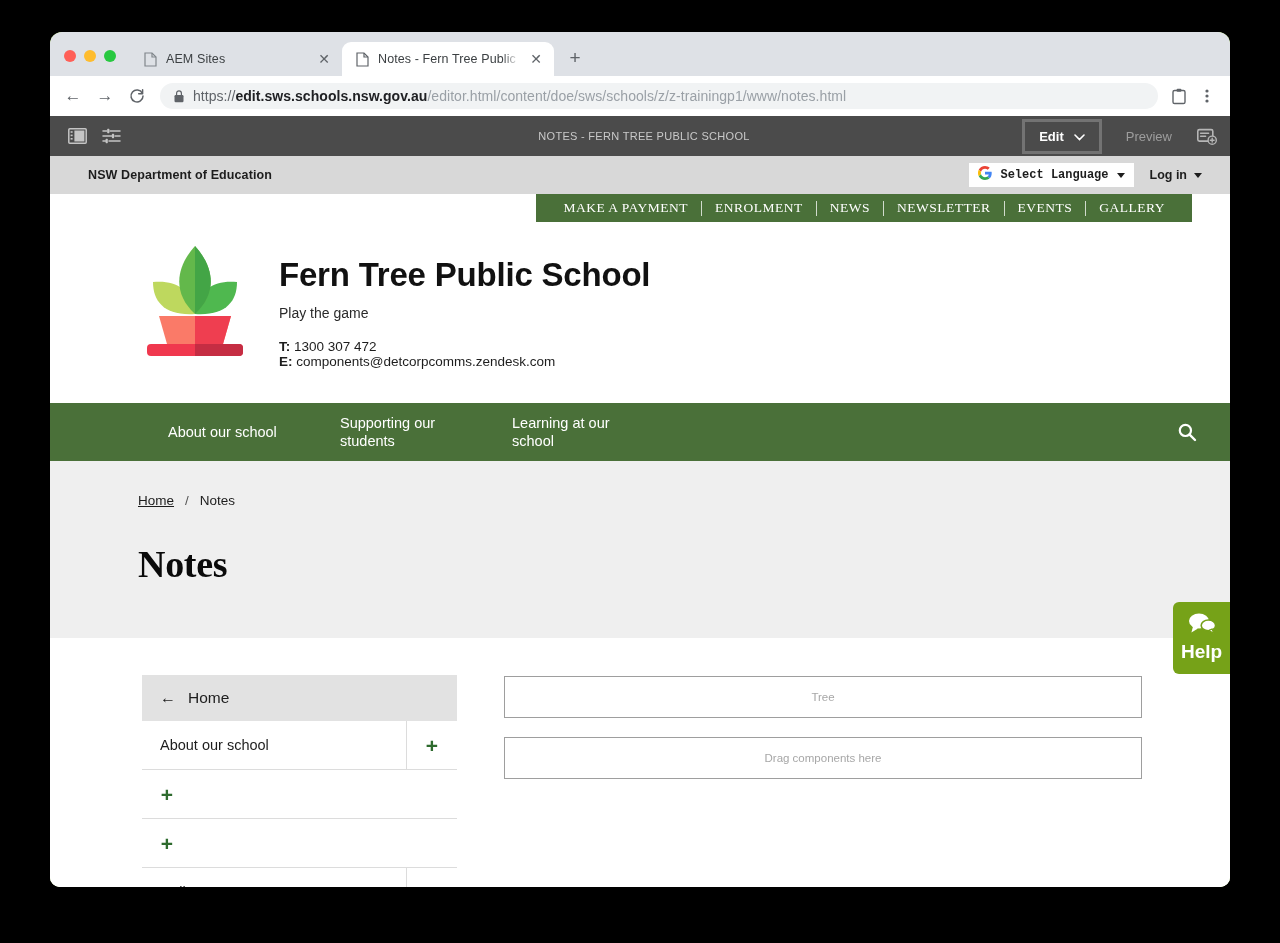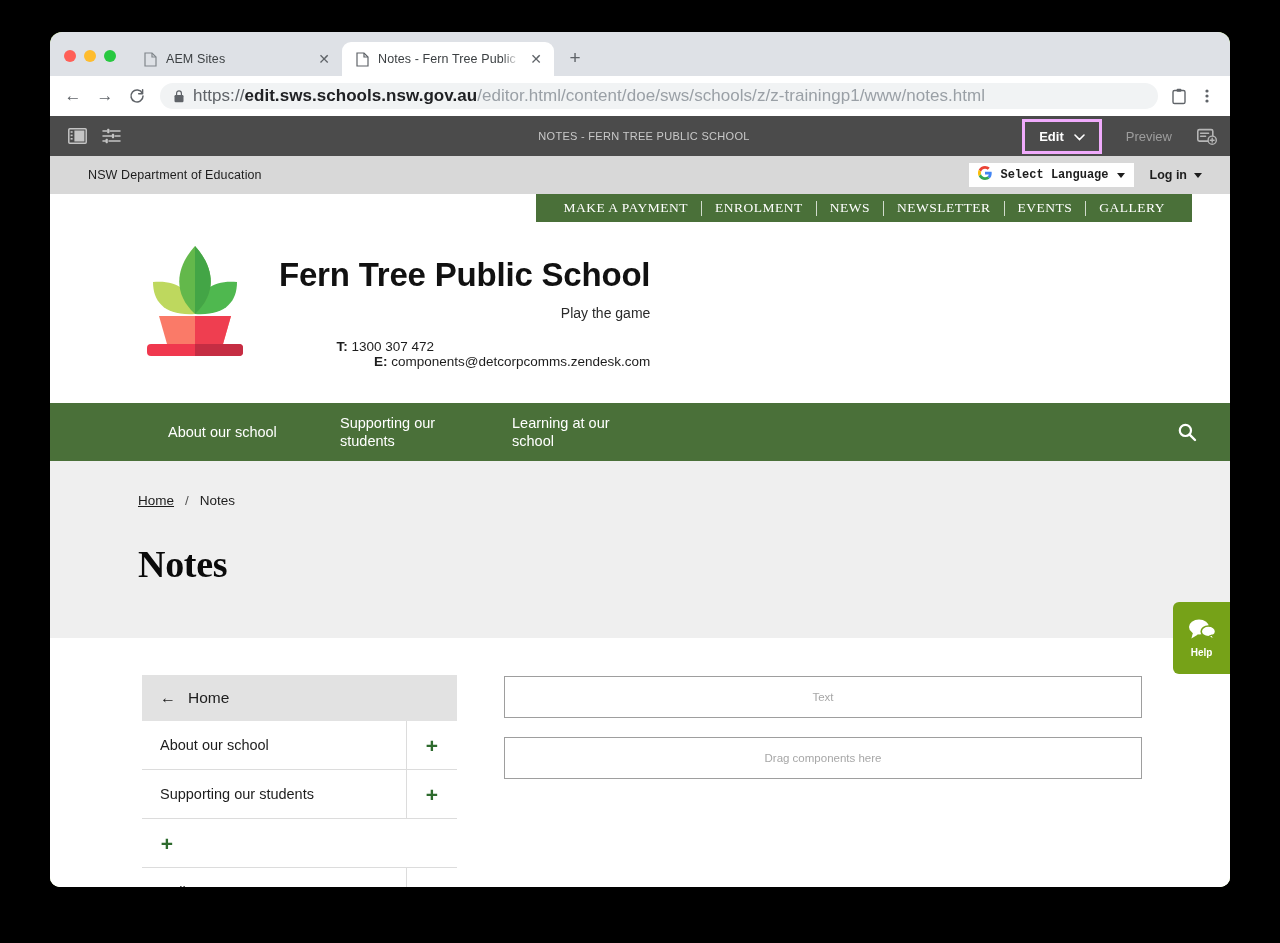--- a/index.html
+++ b/index.html
@@ -111,7 +111,7 @@
   }
   #lock-icon { flex: 0 0 auto; display: flex; }
   #url-text {
-    font-size: 17px;
+    font-size: 14px;
     color: #9aa0a6;
     white-space: nowrap;
     letter-spacing: .05px;

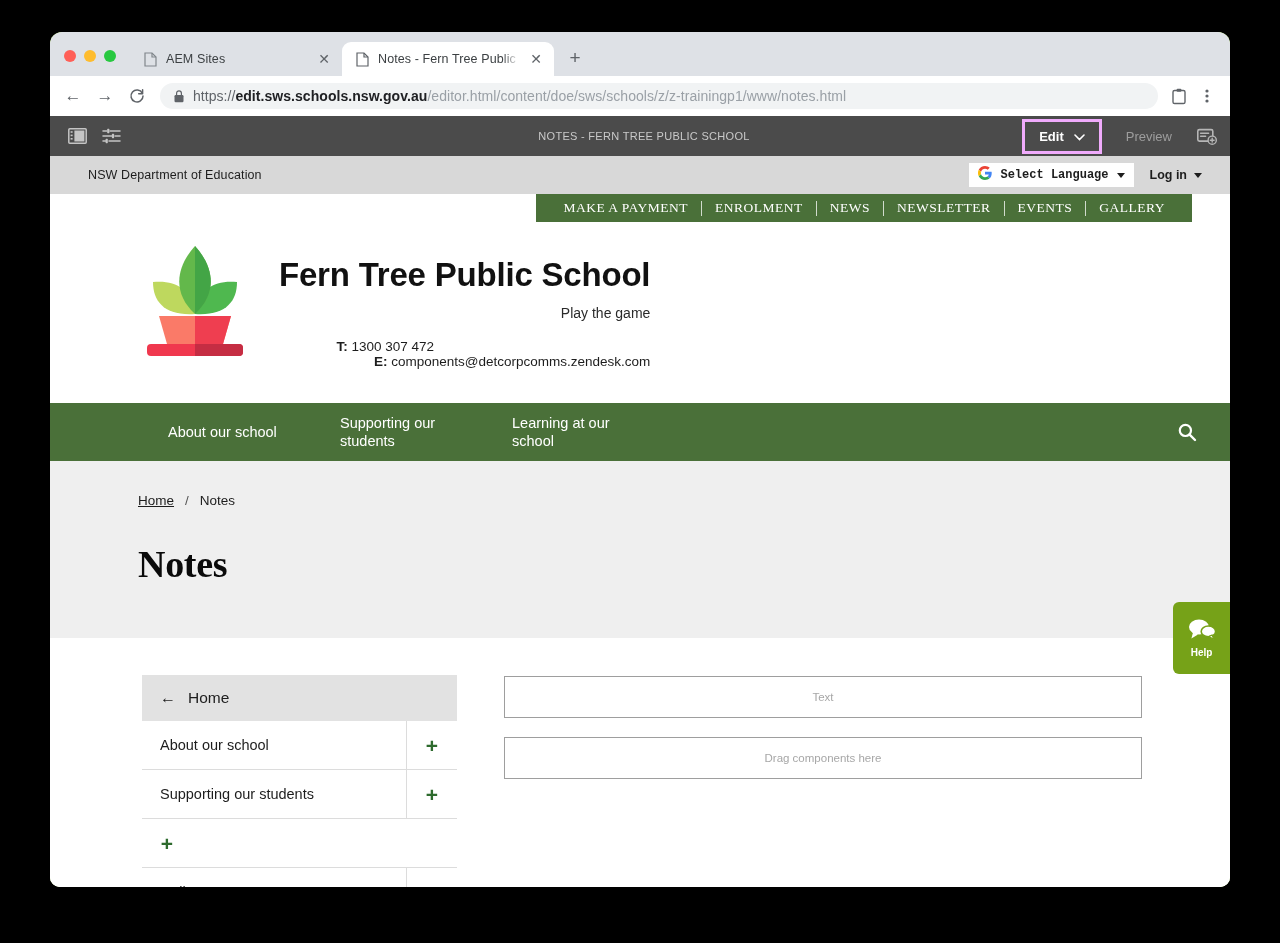--- a/index.html
+++ b/index.html
@@ -152,7 +152,7 @@
     z-index: 2;
   }
   #edit-button-wrap {
-    border: 3px solid #f0abfc;
+    border: 3px solid #737373;
     padding: 3px 4px;
     margin-right: 14px;
   }

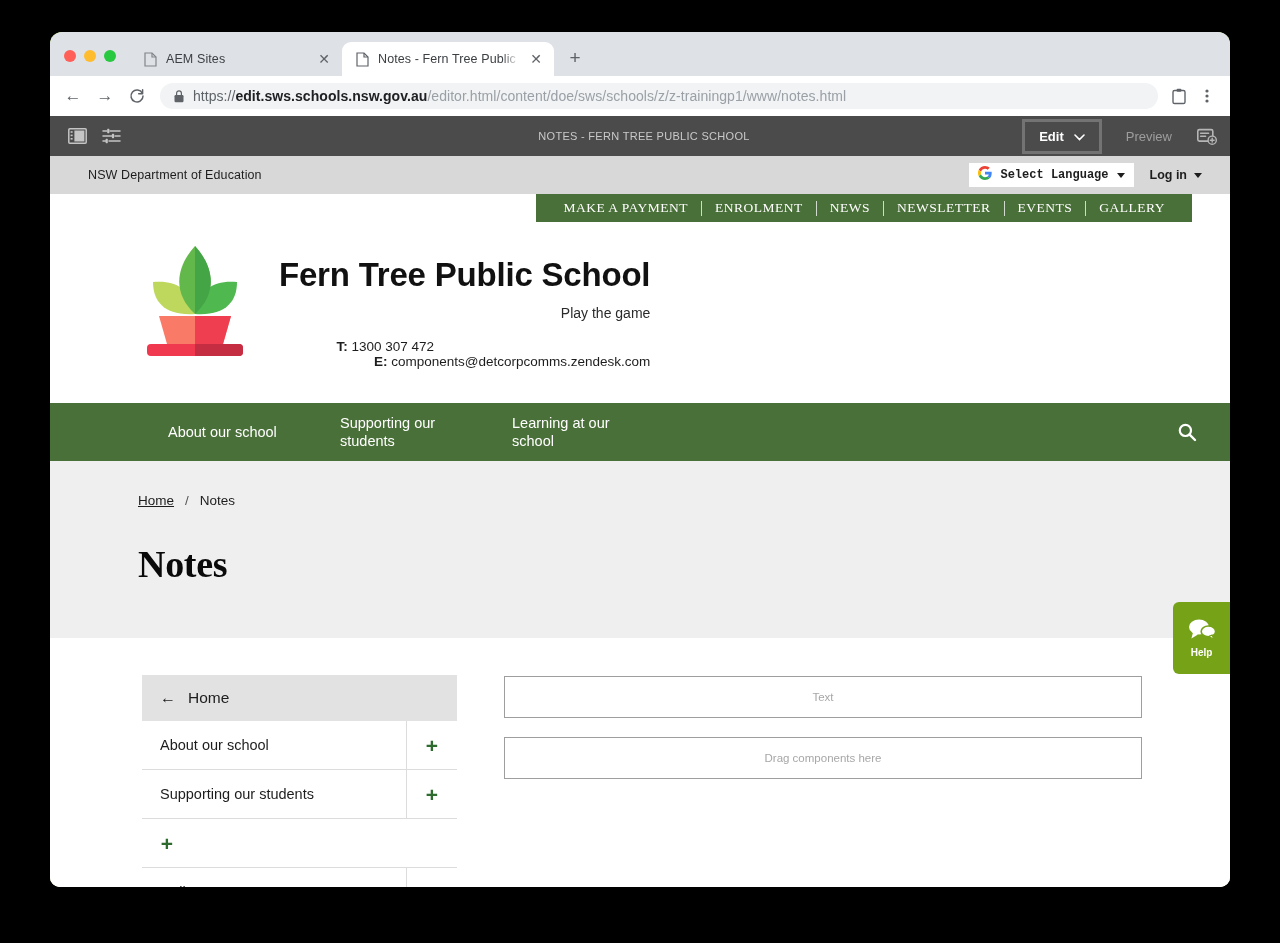--- a/index.html
+++ b/index.html
@@ -180,7 +180,7 @@
   #dept-name {
     font-size: 12.5px;
     color: #1d1d1d;
-    font-weight: normal;
+    font-weight: bold;
     letter-spacing: .1px;
   }
   #utility-right {

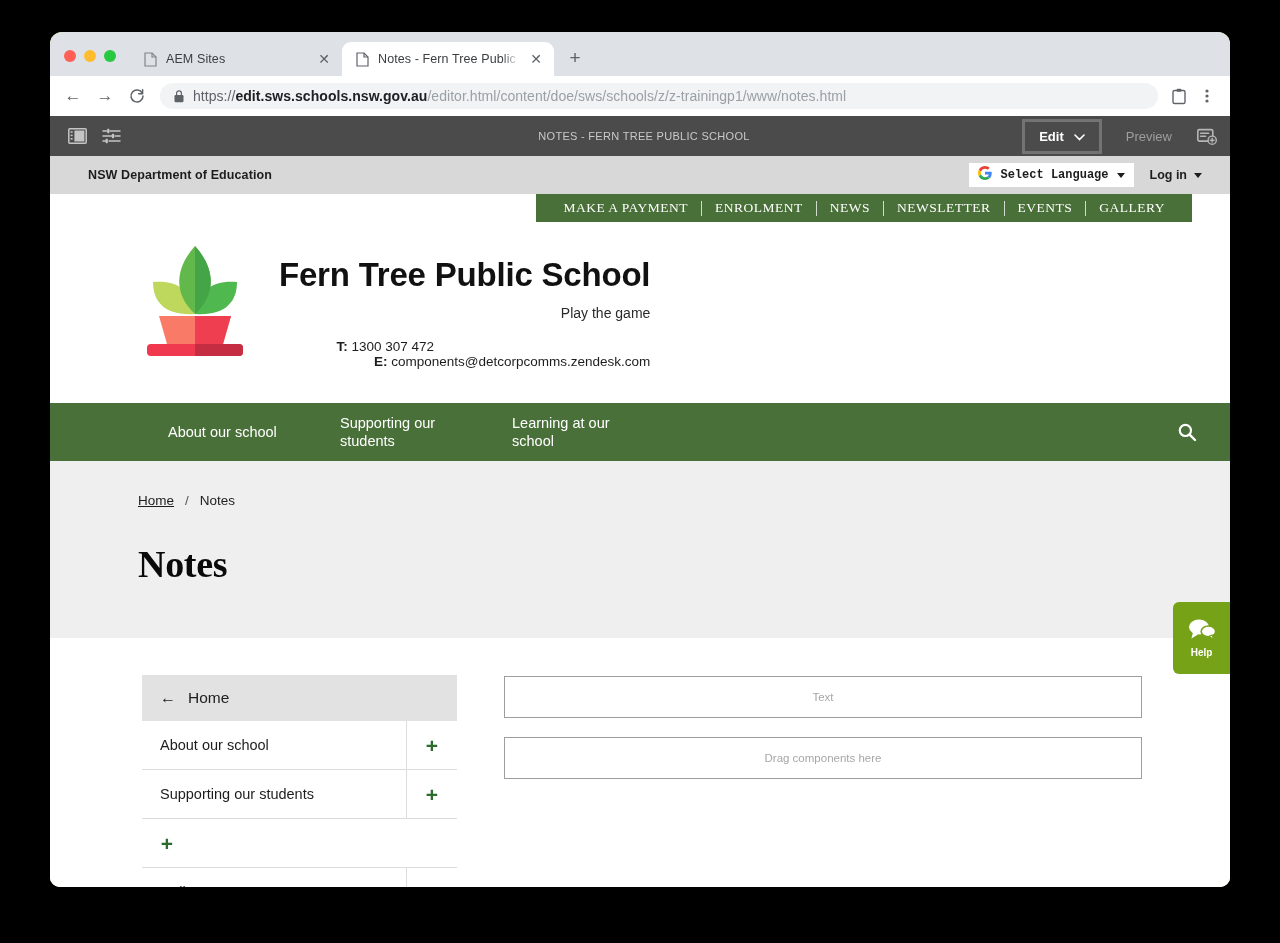--- a/index.html
+++ b/index.html
@@ -245,7 +245,7 @@
     gap: 34px;
   }
   #school-logo { flex: 0 0 auto; width: 100px; height: 116px; }
-  #school-text { padding-top: 12px; text-align: right; }
+  #school-text { padding-top: 12px; }
   #school-name {
     font-size: 33px;
     font-weight: bold;

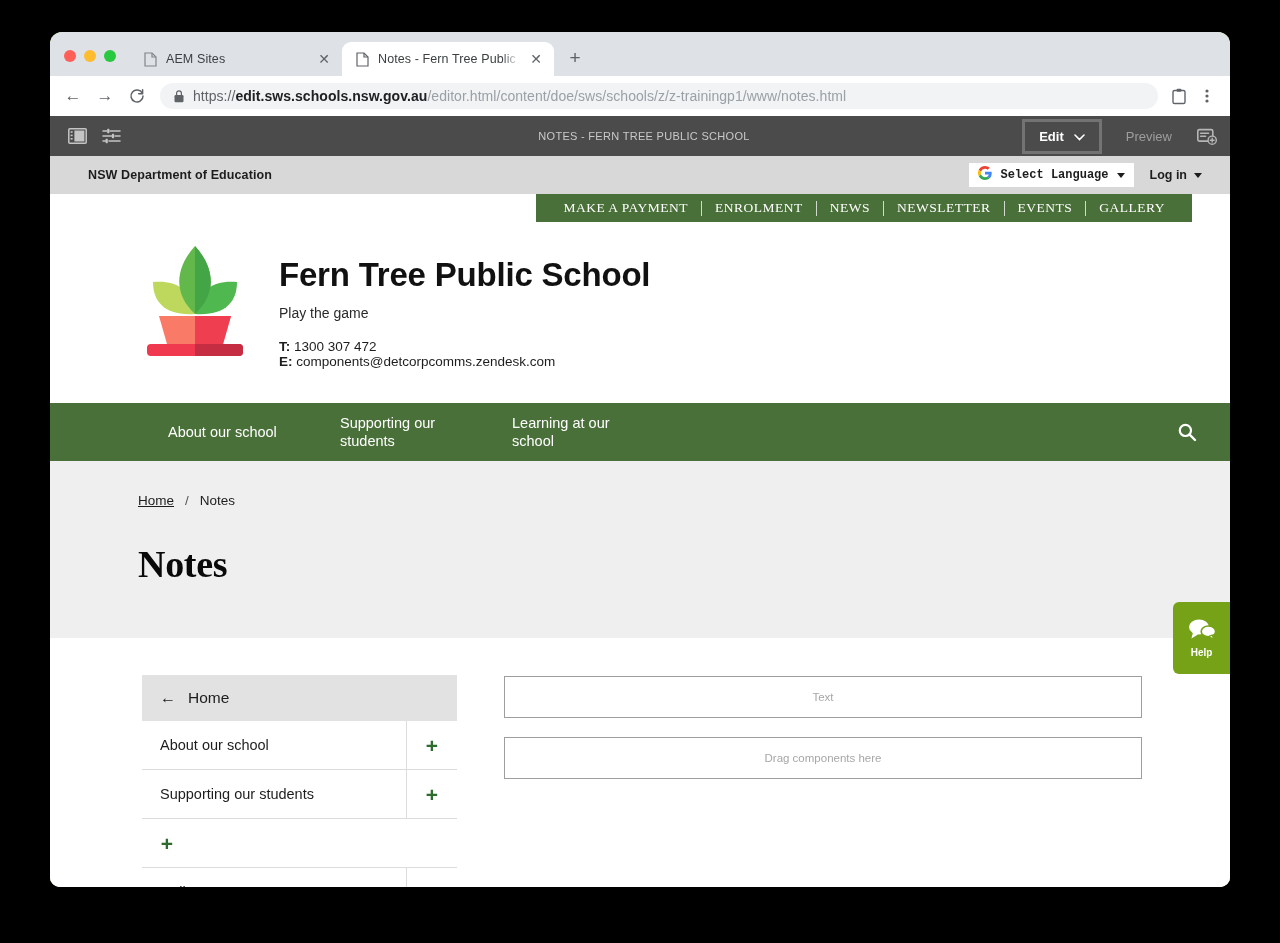--- a/index.html
+++ b/index.html
@@ -384,7 +384,7 @@
   }
   #help-label {
     color: #ffffff;
-    font-size: 10px;
+    font-size: 19px;
     font-weight: bold;
   }
 </style>

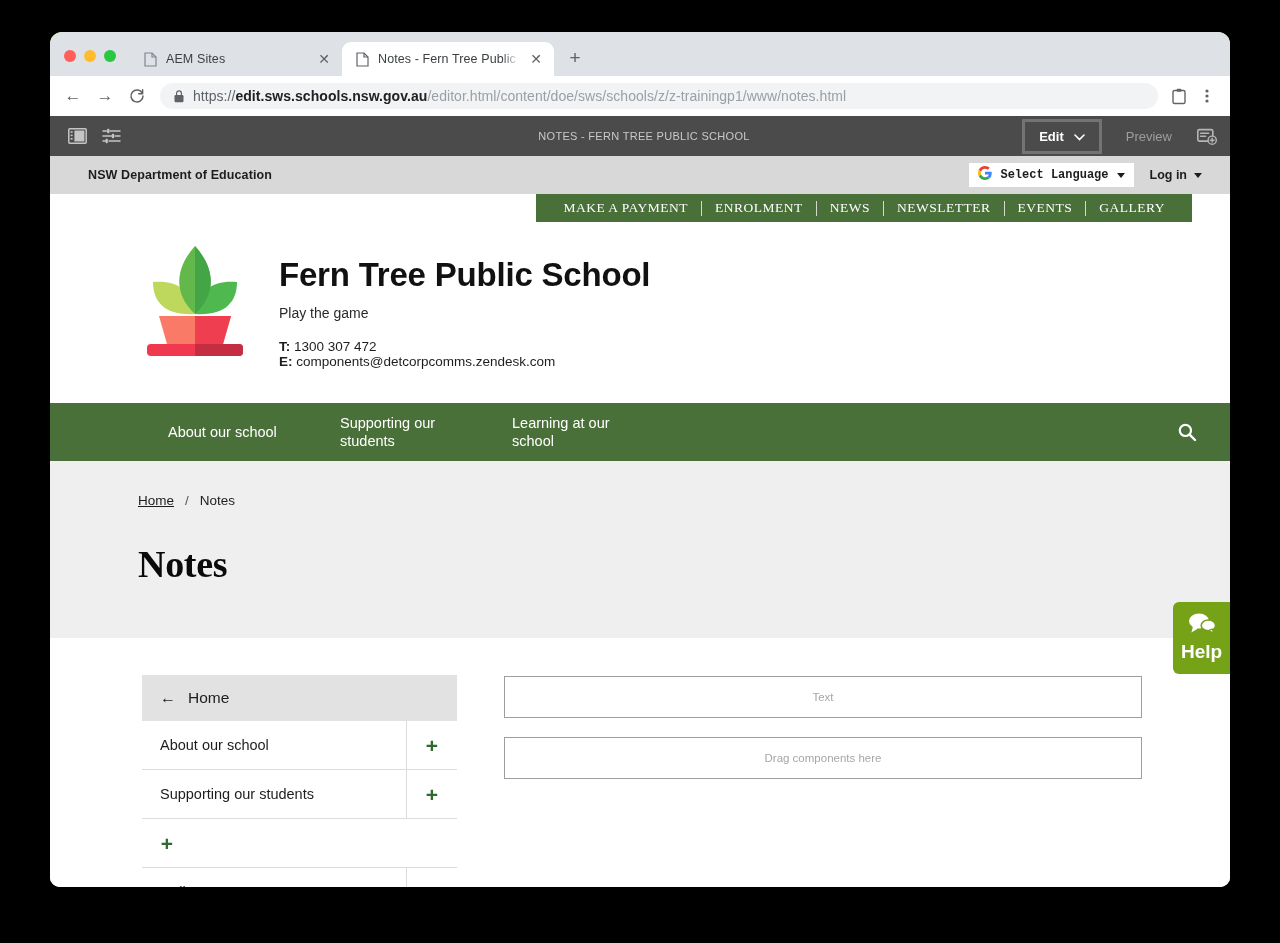--- a/index.html
+++ b/index.html
@@ -635,7 +635,7 @@
       </div>
 
       <div id="dropzones">
-        <div class="dropzone" id="dropzone-1">Text</div>
+        <div class="dropzone" id="dropzone-1">Tree</div>
         <div class="dropzone" id="dropzone-2">Drag components here</div>
       </div>
 

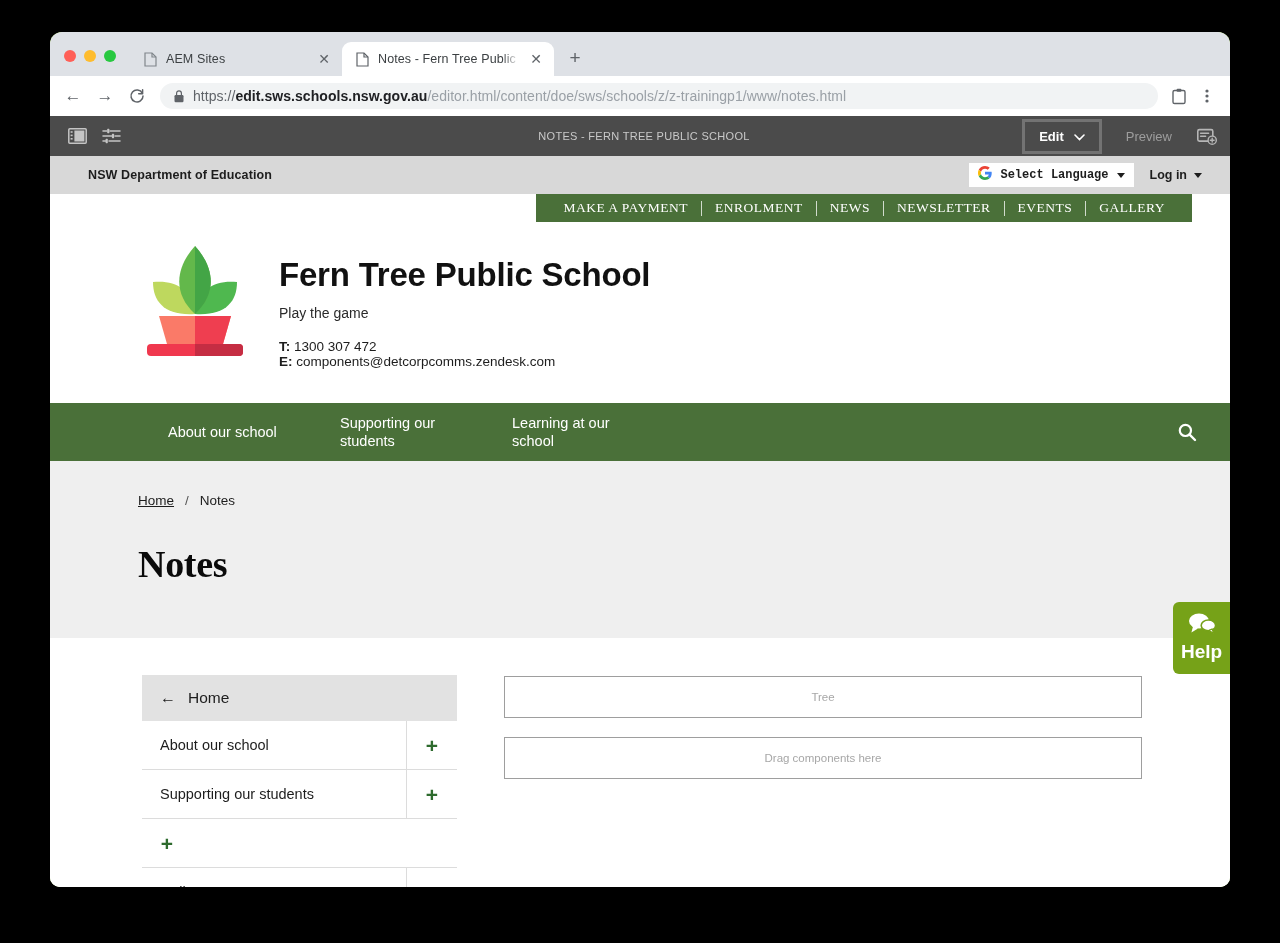--- a/index.html
+++ b/index.html
@@ -622,7 +622,6 @@
           <div class="side-nav-plus">+</div>
         </div>
         <div class="side-nav-row">
-          <div class="side-nav-label">Supporting our students</div>
           <div class="side-nav-plus">+</div>
         </div>
         <div class="side-nav-row">

